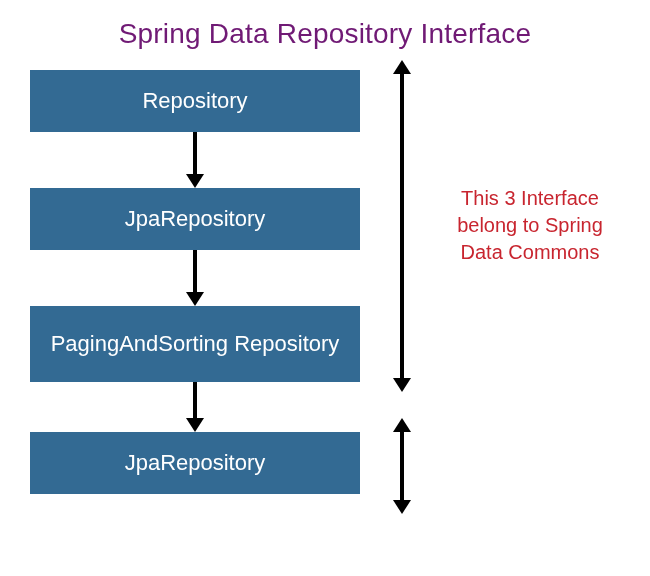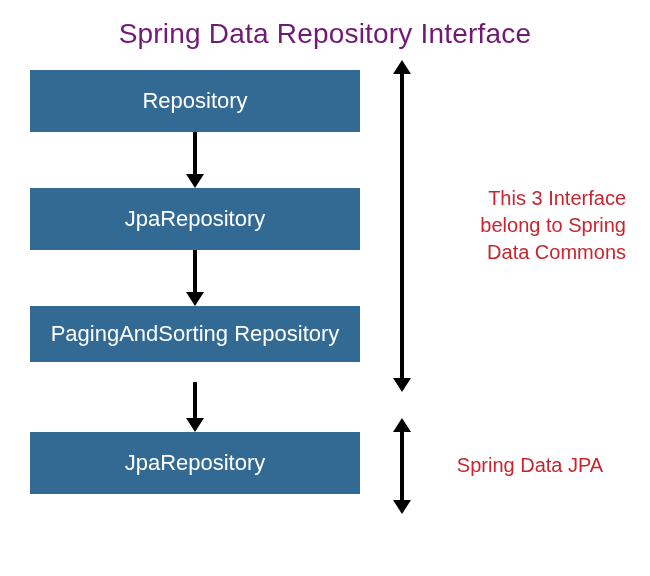--- a/index.html
+++ b/index.html
@@ -150,7 +150,7 @@
     <div class="head-down" style="top: 318px;"></div>
   </div>
 
-  <div class="annotation" style="left: 456px; top: 115px; width: 170px; text-align: right;">This 3 Interface belong to Spring Data Commons</div>
+  <div class="annotation" style="left: 445px; top: 115px; width: 170px;">This 3 Interface belong to Spring Data Commons</div>
 
   <div class="bracket" style="left: 390px; top: 348px; height: 96px;">
     <div class="head-up" style="top: 0;"></div>

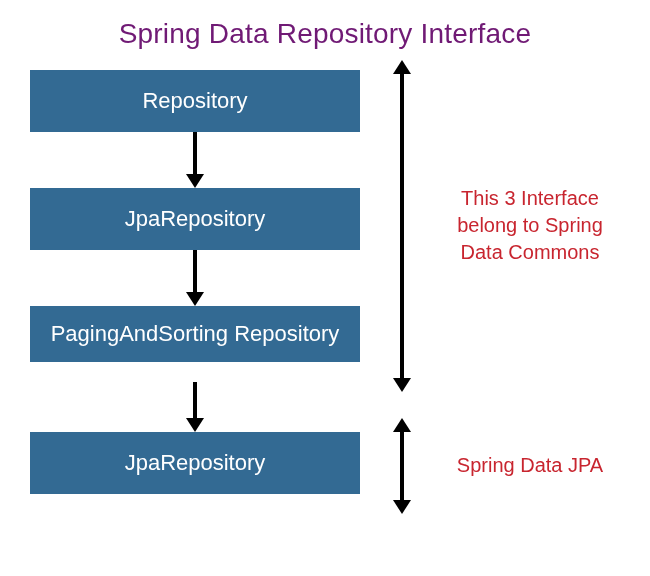--- a/index.html
+++ b/index.html
@@ -47,7 +47,7 @@
       height: 62px;
     }
     .box.double {
-      height: 56px;
+      height: 76px;
     }
     .arrow-down {
       position: absolute;

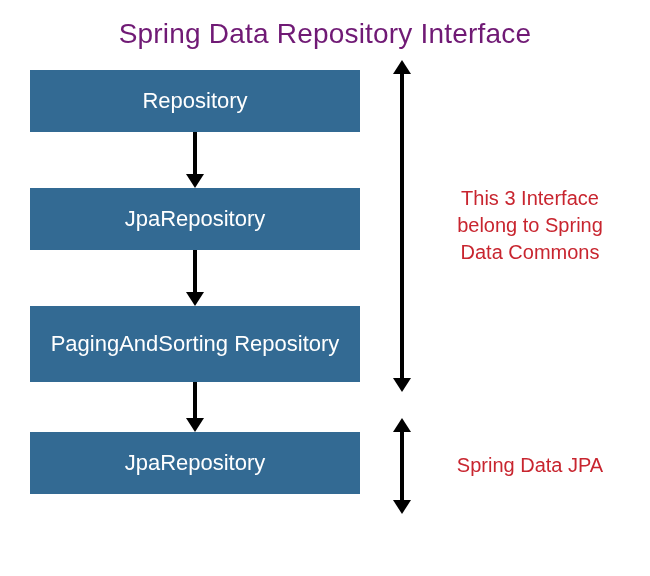--- a/index.html
+++ b/index.html
@@ -158,7 +158,6 @@
     <div class="head-down" style="top: 82px;"></div>
   </div>
 
-  <div class="annotation" style="left: 445px; top: 382px; width: 170px;">Spring Data JPA</div>
 
 </div>
 

